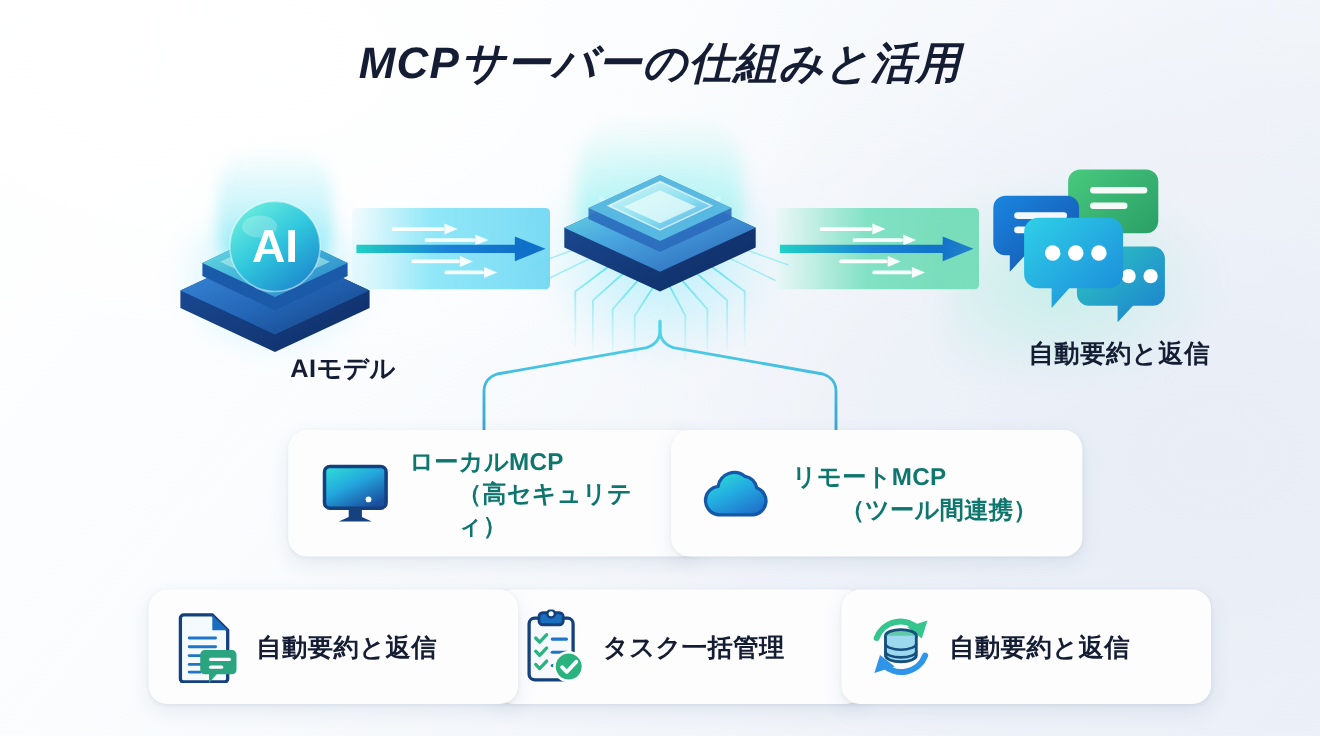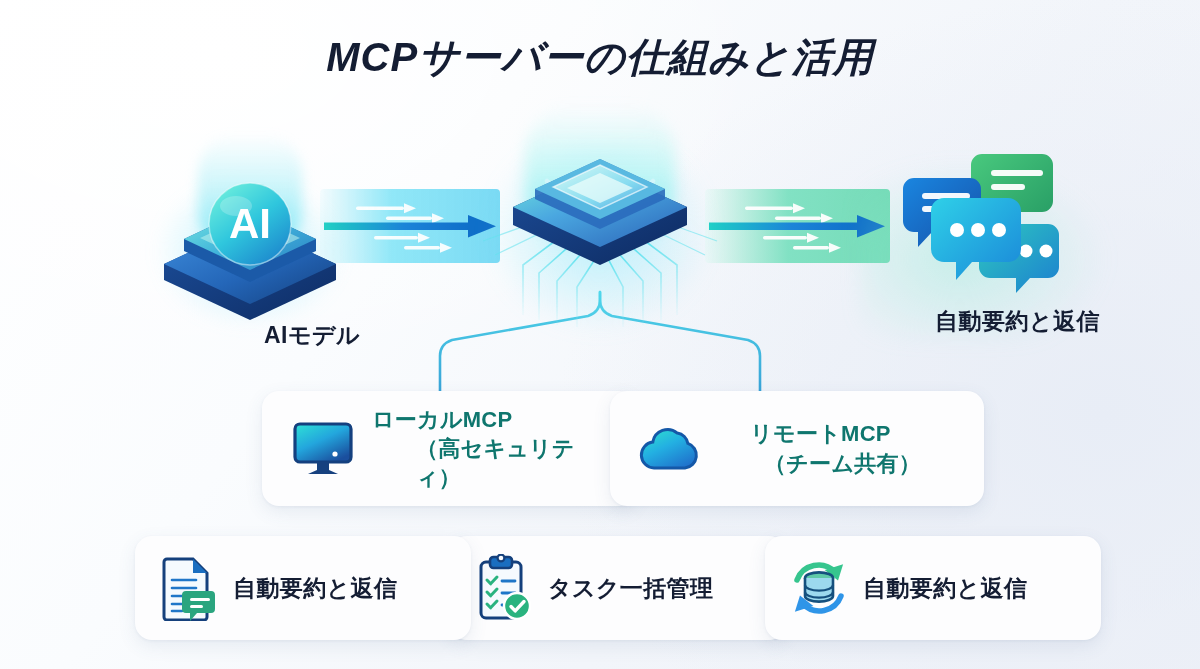--- a/index.html
+++ b/index.html
@@ -89,7 +89,7 @@
   }
   .card-mid{height:115px;padding:0 22px;}
   #card-local{left:262px;top:391px;width:330px;}
-  #card-remote{left:610px;top:391px;width:330px;text-align:center;}
+  #card-remote{left:610px;top:391px;width:330px;}
   .card-mid .card-icon{width:78px;flex:0 0 78px;display:flex;align-items:center;justify-content:center;}
   .card-mid .card-text{
     margin-left:10px;font-size:22px;font-weight:bold;color:#0f766e;line-height:1.33;letter-spacing:.3px;

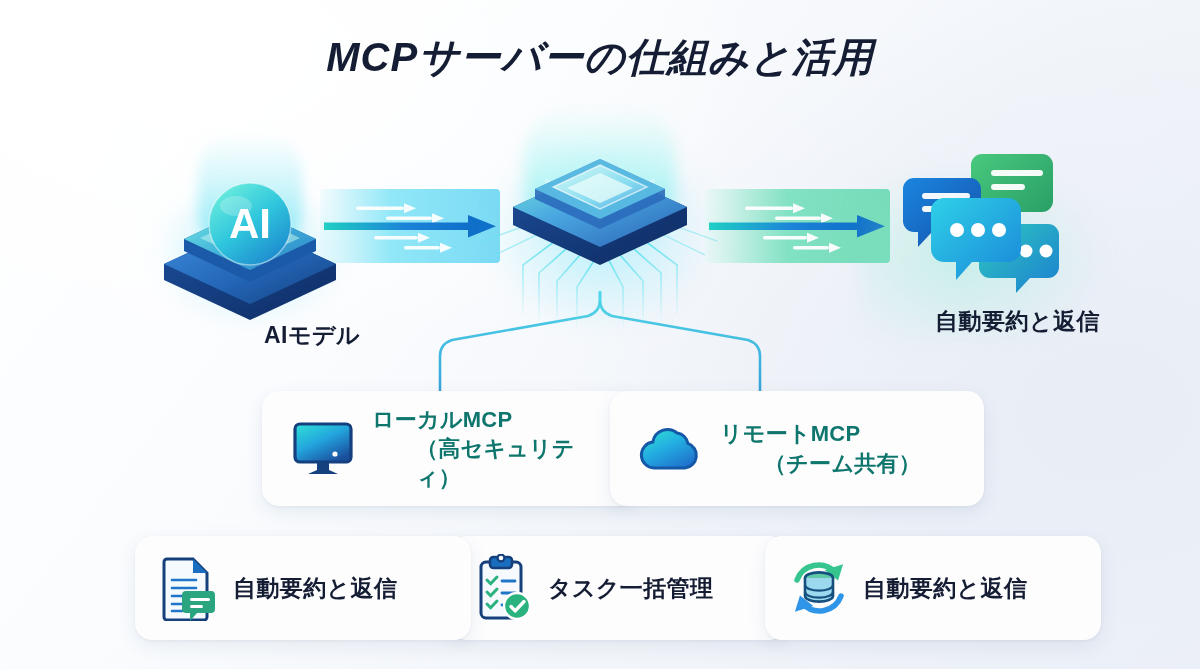--- a/index.html
+++ b/index.html
@@ -394,7 +394,7 @@
     </div>
     <div class="card-text">
       <span>リモートMCP</span>
-      <span class="l2">（チーム共有）</span>
+      <span class="l2">（ツール間連携）</span>
     </div>
   </div>
 

